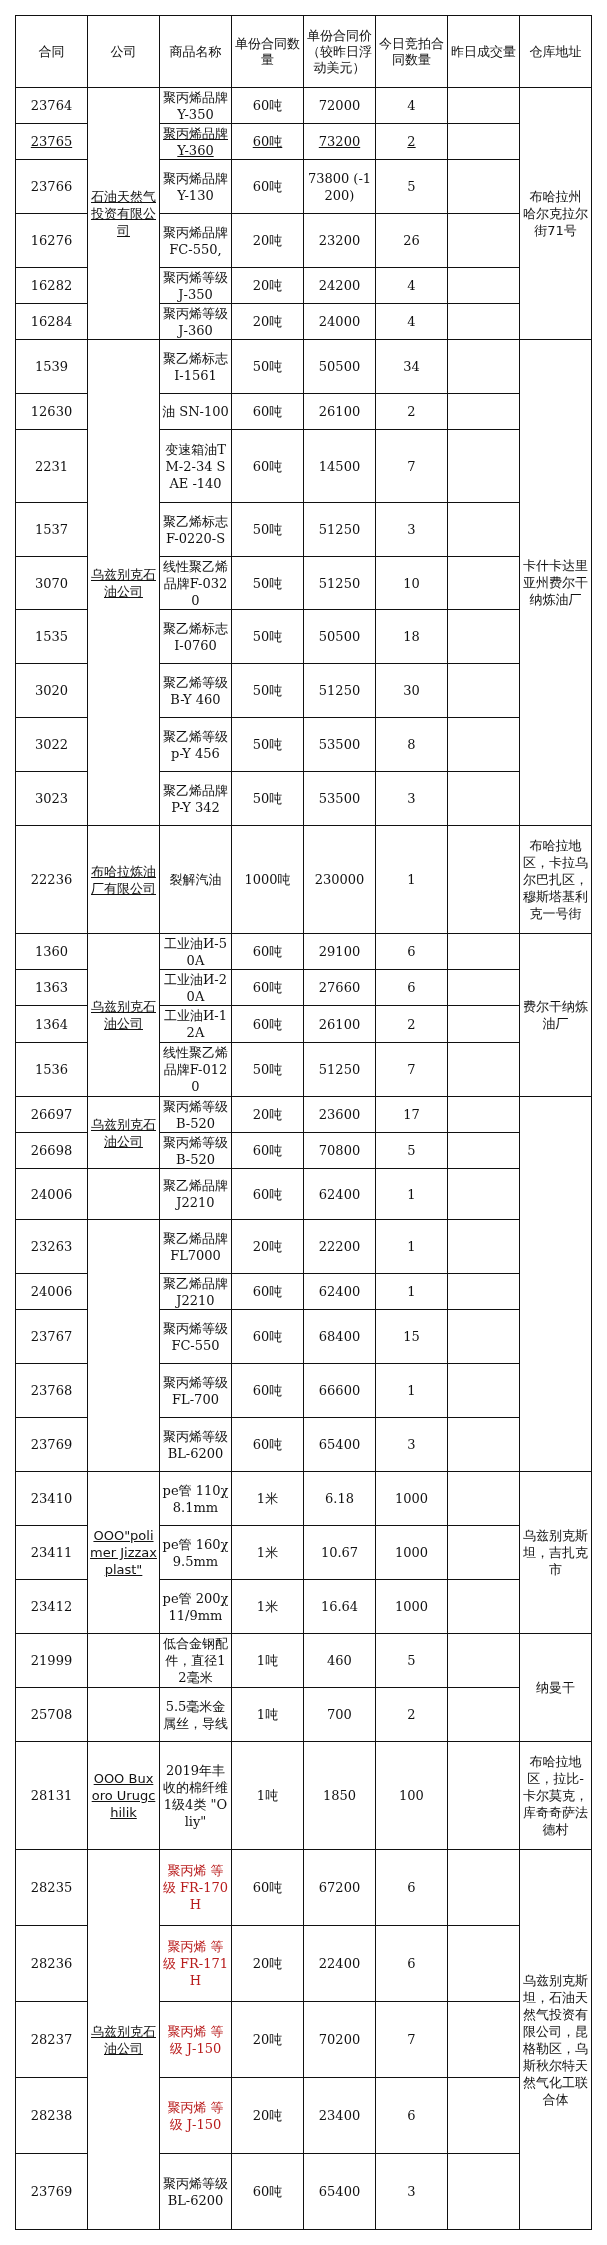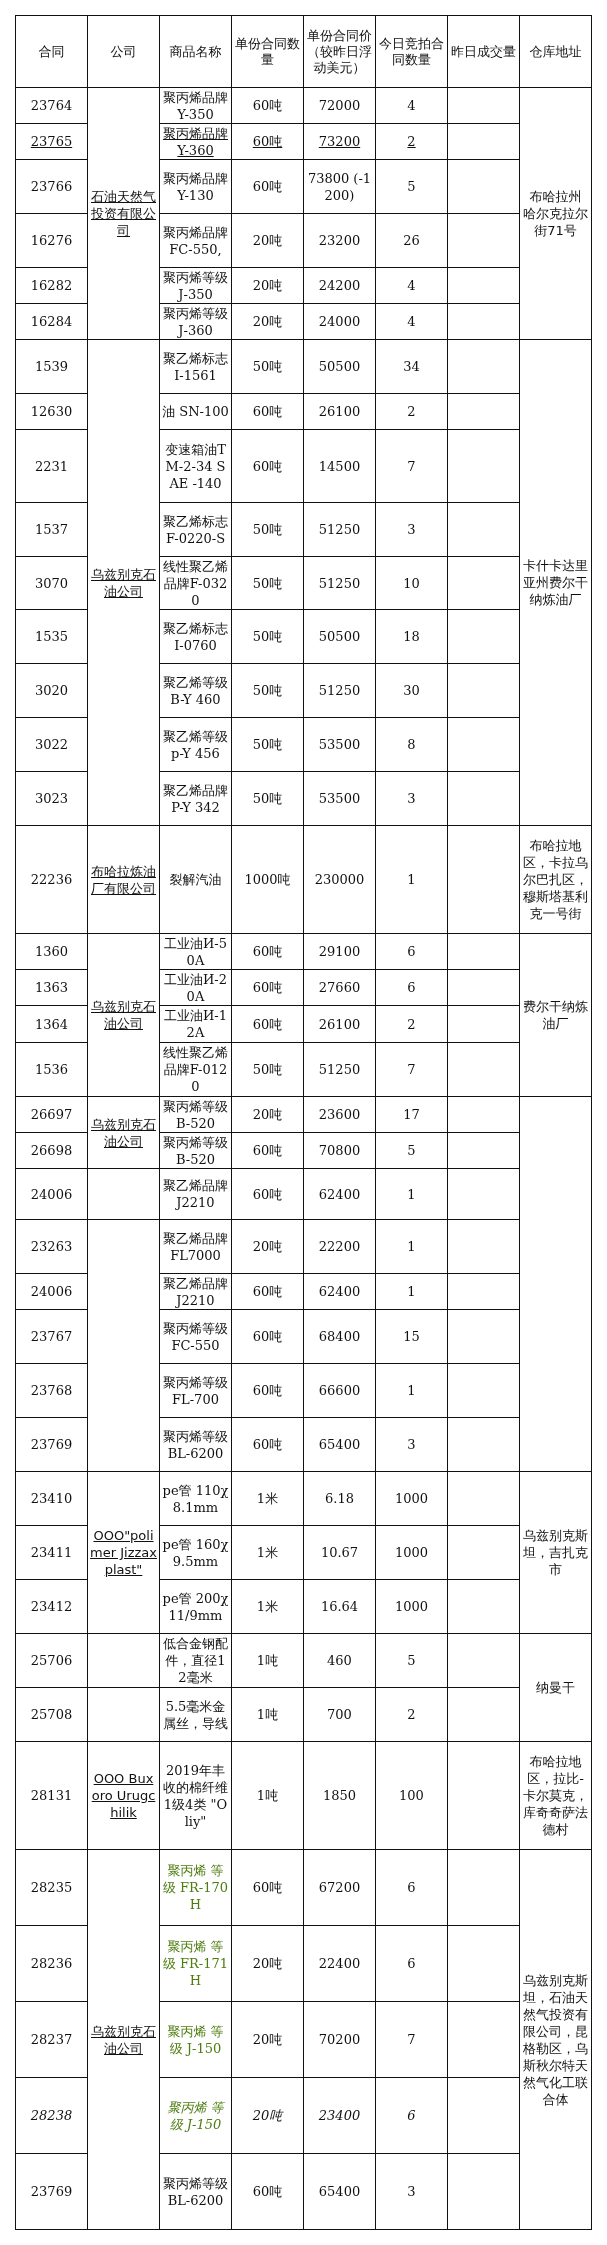--- a/index.html
+++ b/index.html
@@ -308,7 +308,7 @@
         <td></td>
       </tr>
       <tr style="height: 54px;">
-        <td>25706</td>
+        <td>21999</td>
         <td class="company" rowspan="1"></td>
         <td class="product">低合金钢配件，直径12毫米</td>
         <td>1吨</td>

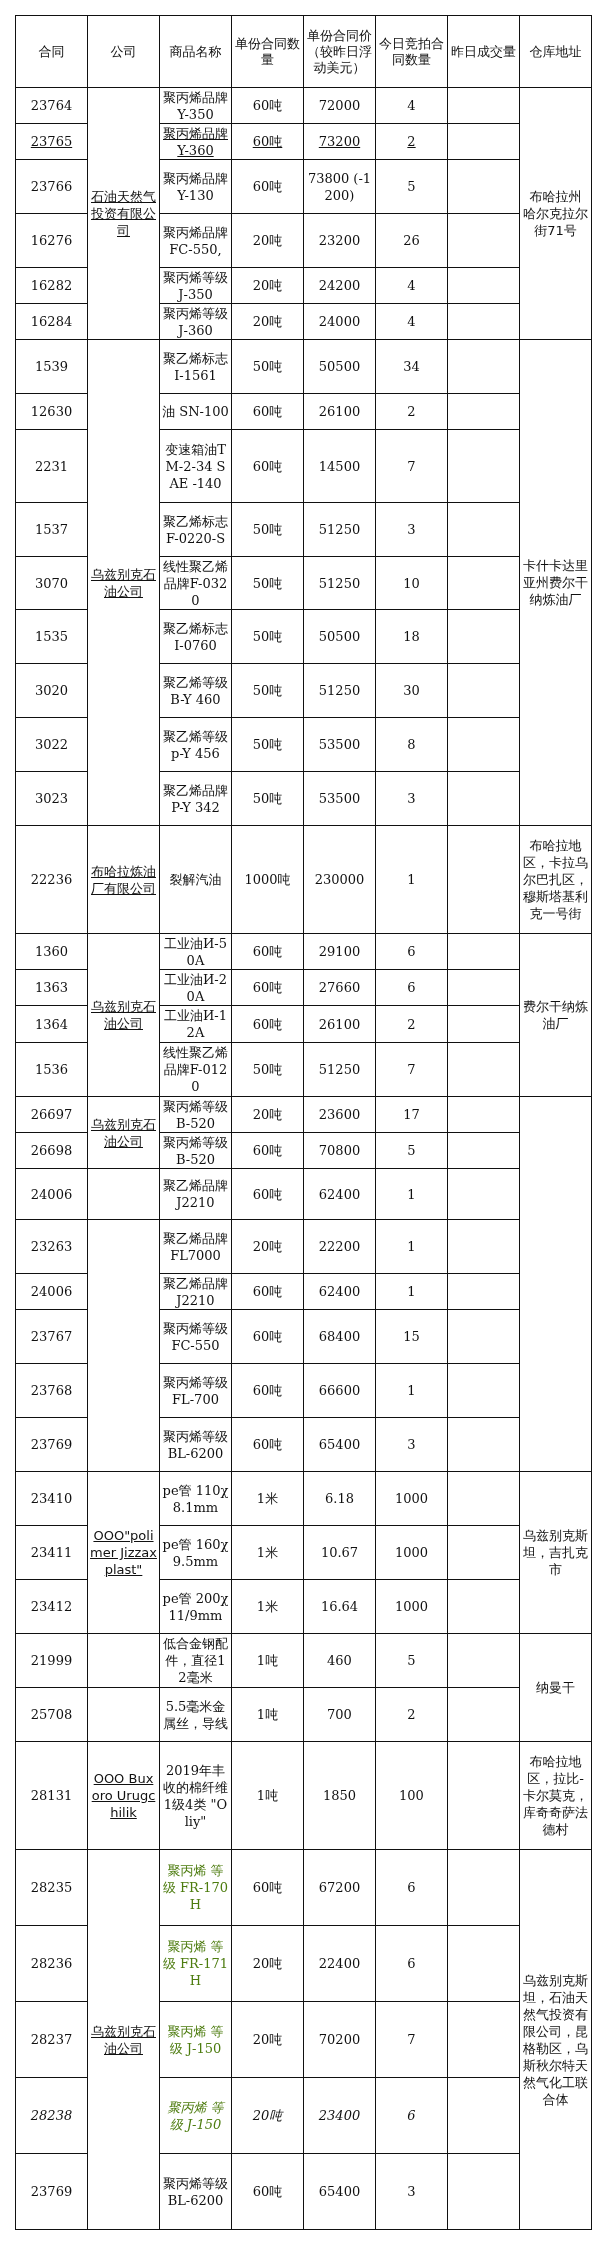--- a/index.html
+++ b/index.html
@@ -16,7 +16,7 @@
     td.product { line-height: 16px; }
     td.addr { font-family: "DejaVu Sans", "Liberation Sans", sans-serif; }
     td.company { font-family: "DejaVu Sans", "Liberation Sans", sans-serif; text-decoration: underline; }
-    td.gray { color: #4d7c0f; }
+    td.gray { color: #b91c1c; }
   </style>
 </head>
 <body>

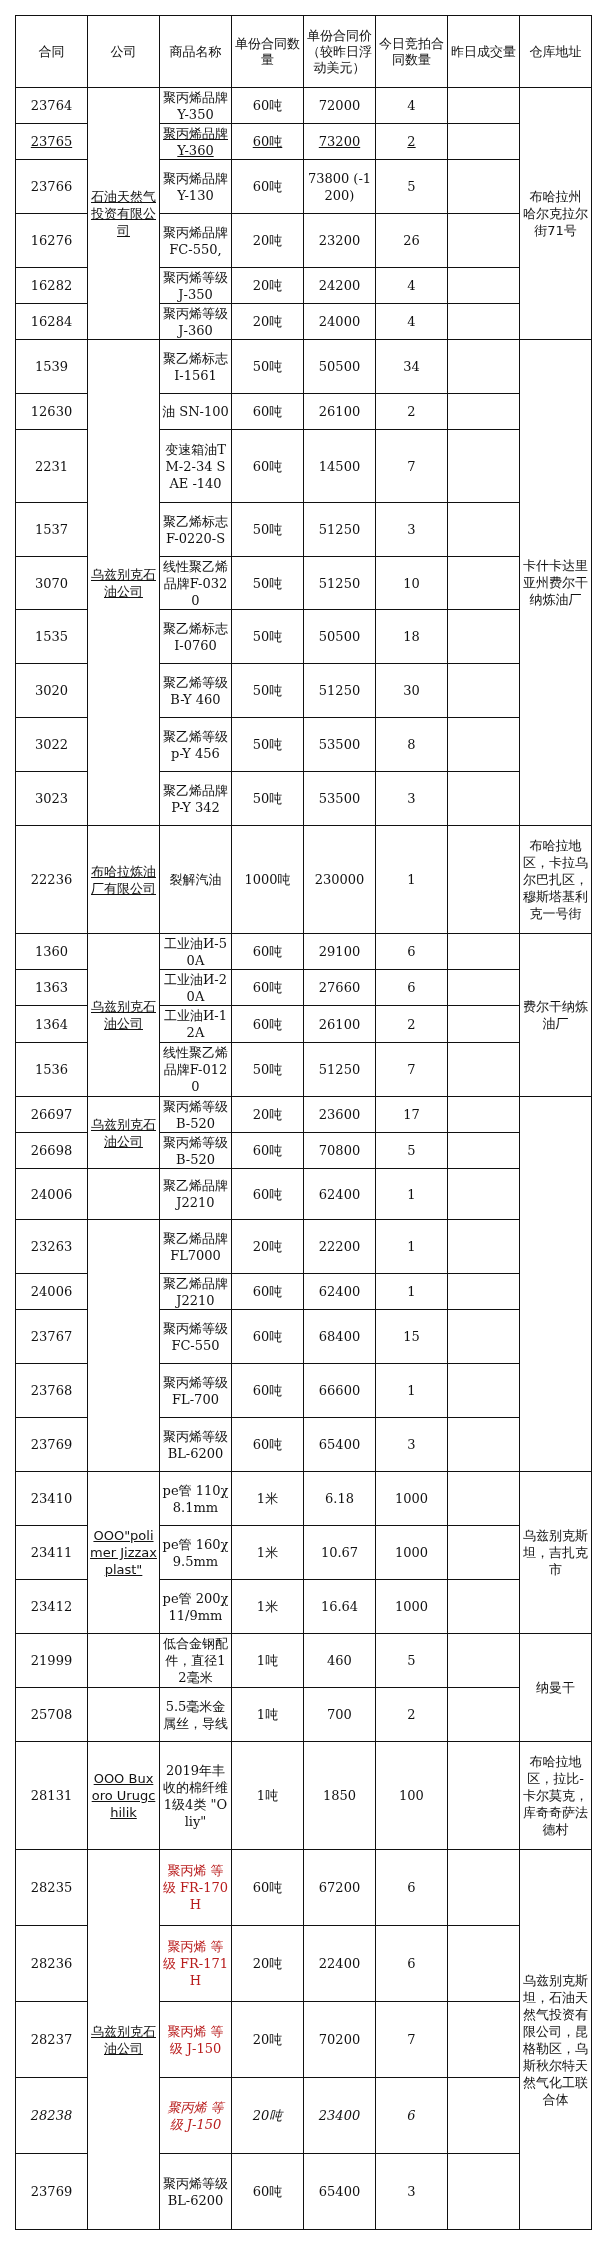--- a/index.html
+++ b/index.html
@@ -362,7 +362,7 @@
         <td>7</td>
         <td></td>
       </tr>
-      <tr style="height: 76px; font-style: italic;">
+      <tr style="height: 76px;">
         <td>28238</td>
         <td class="product gray">聚丙烯 等级 J-150</td>
         <td>20吨</td>

